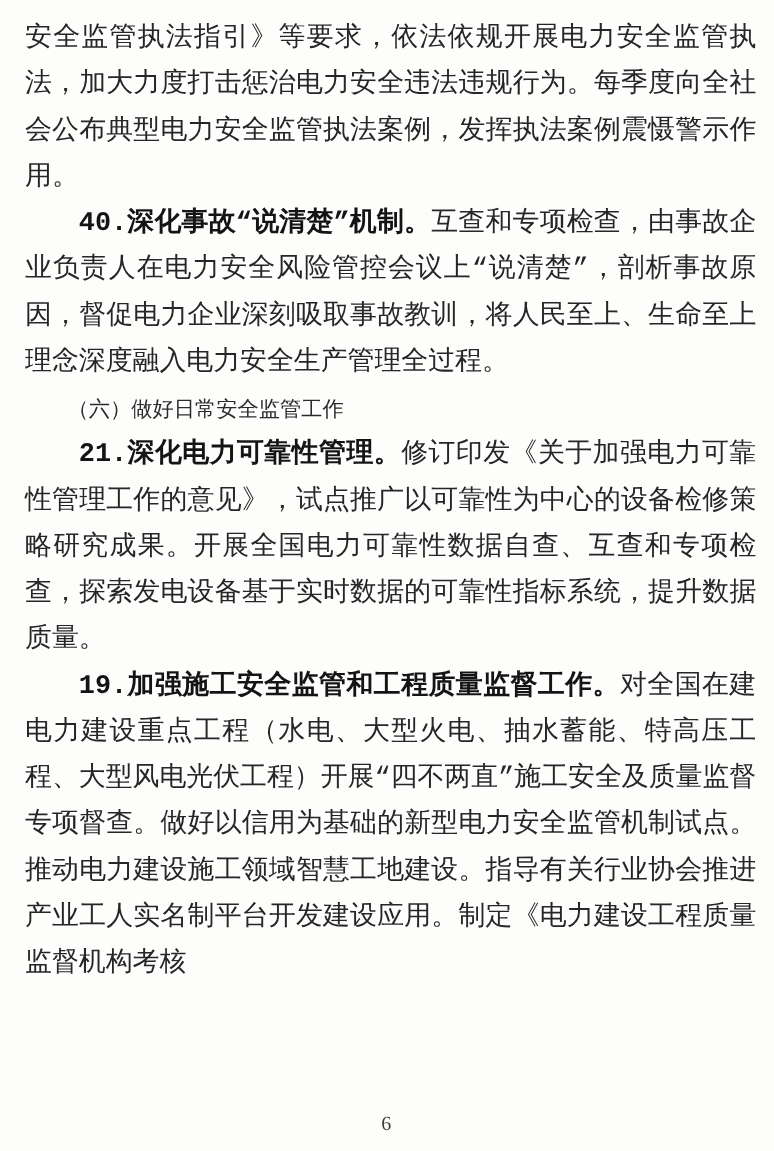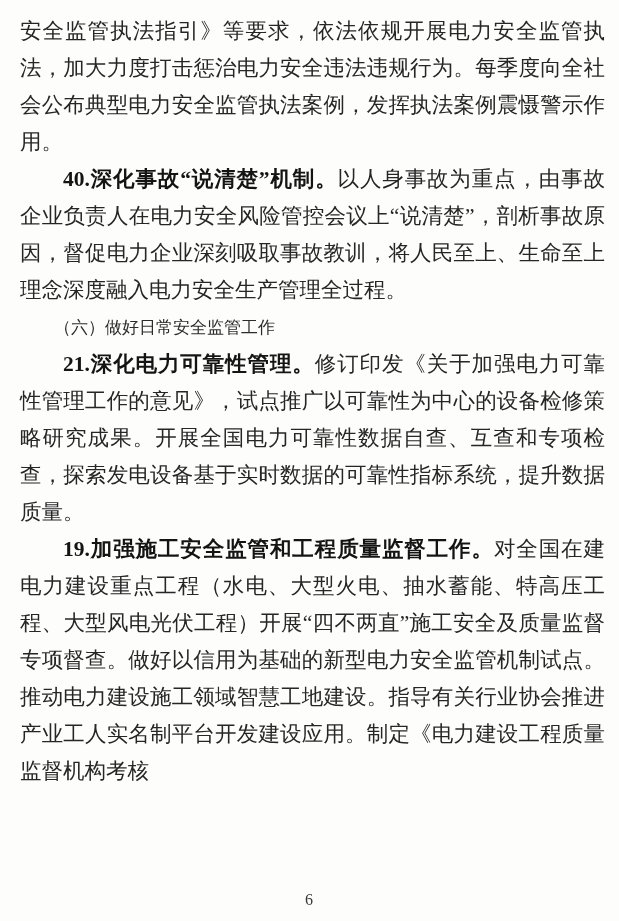--- a/index.html
+++ b/index.html
@@ -26,6 +26,7 @@
   }
   .para {
     margin: 0;
+    font-family: Liberation Mono, monospace;
   }
   .para.indent {
     text-indent: 2em;

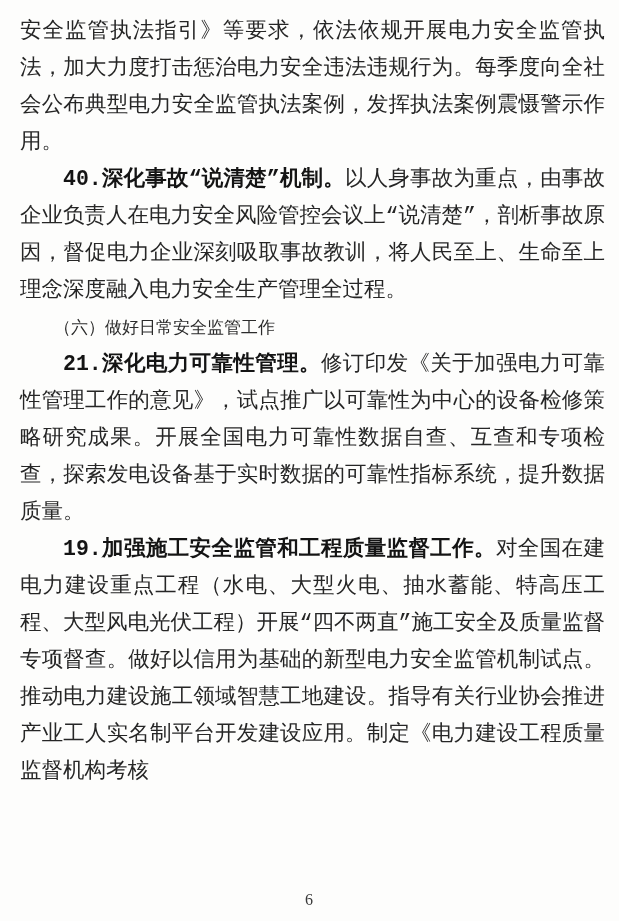--- a/index.html
+++ b/index.html
@@ -69,7 +69,7 @@
 
 
     <p class="para indent">
-      <span class="lead">40.深化事故“说清楚”机制。</span><span class="body-text">以人身事故为重点，由事故企业负责人在电力安全风险管控会议上“说清楚”，剖析事故原因，督促电力企业深刻吸取事故教训，将人民至上、生命至上理念深度融入电力安全生产管理全过程。</span>
+      <span class="lead">40.深化事故“说清楚”机制。</span><span class="body-text">互查和专项检查，由事故企业负责人在电力安全风险管控会议上“说清楚”，剖析事故原因，督促电力企业深刻吸取事故教训，将人民至上、生命至上理念深度融入电力安全生产管理全过程。</span>
     </p>
 
     <p class="section-heading">（六）做好日常安全监管工作</p>

